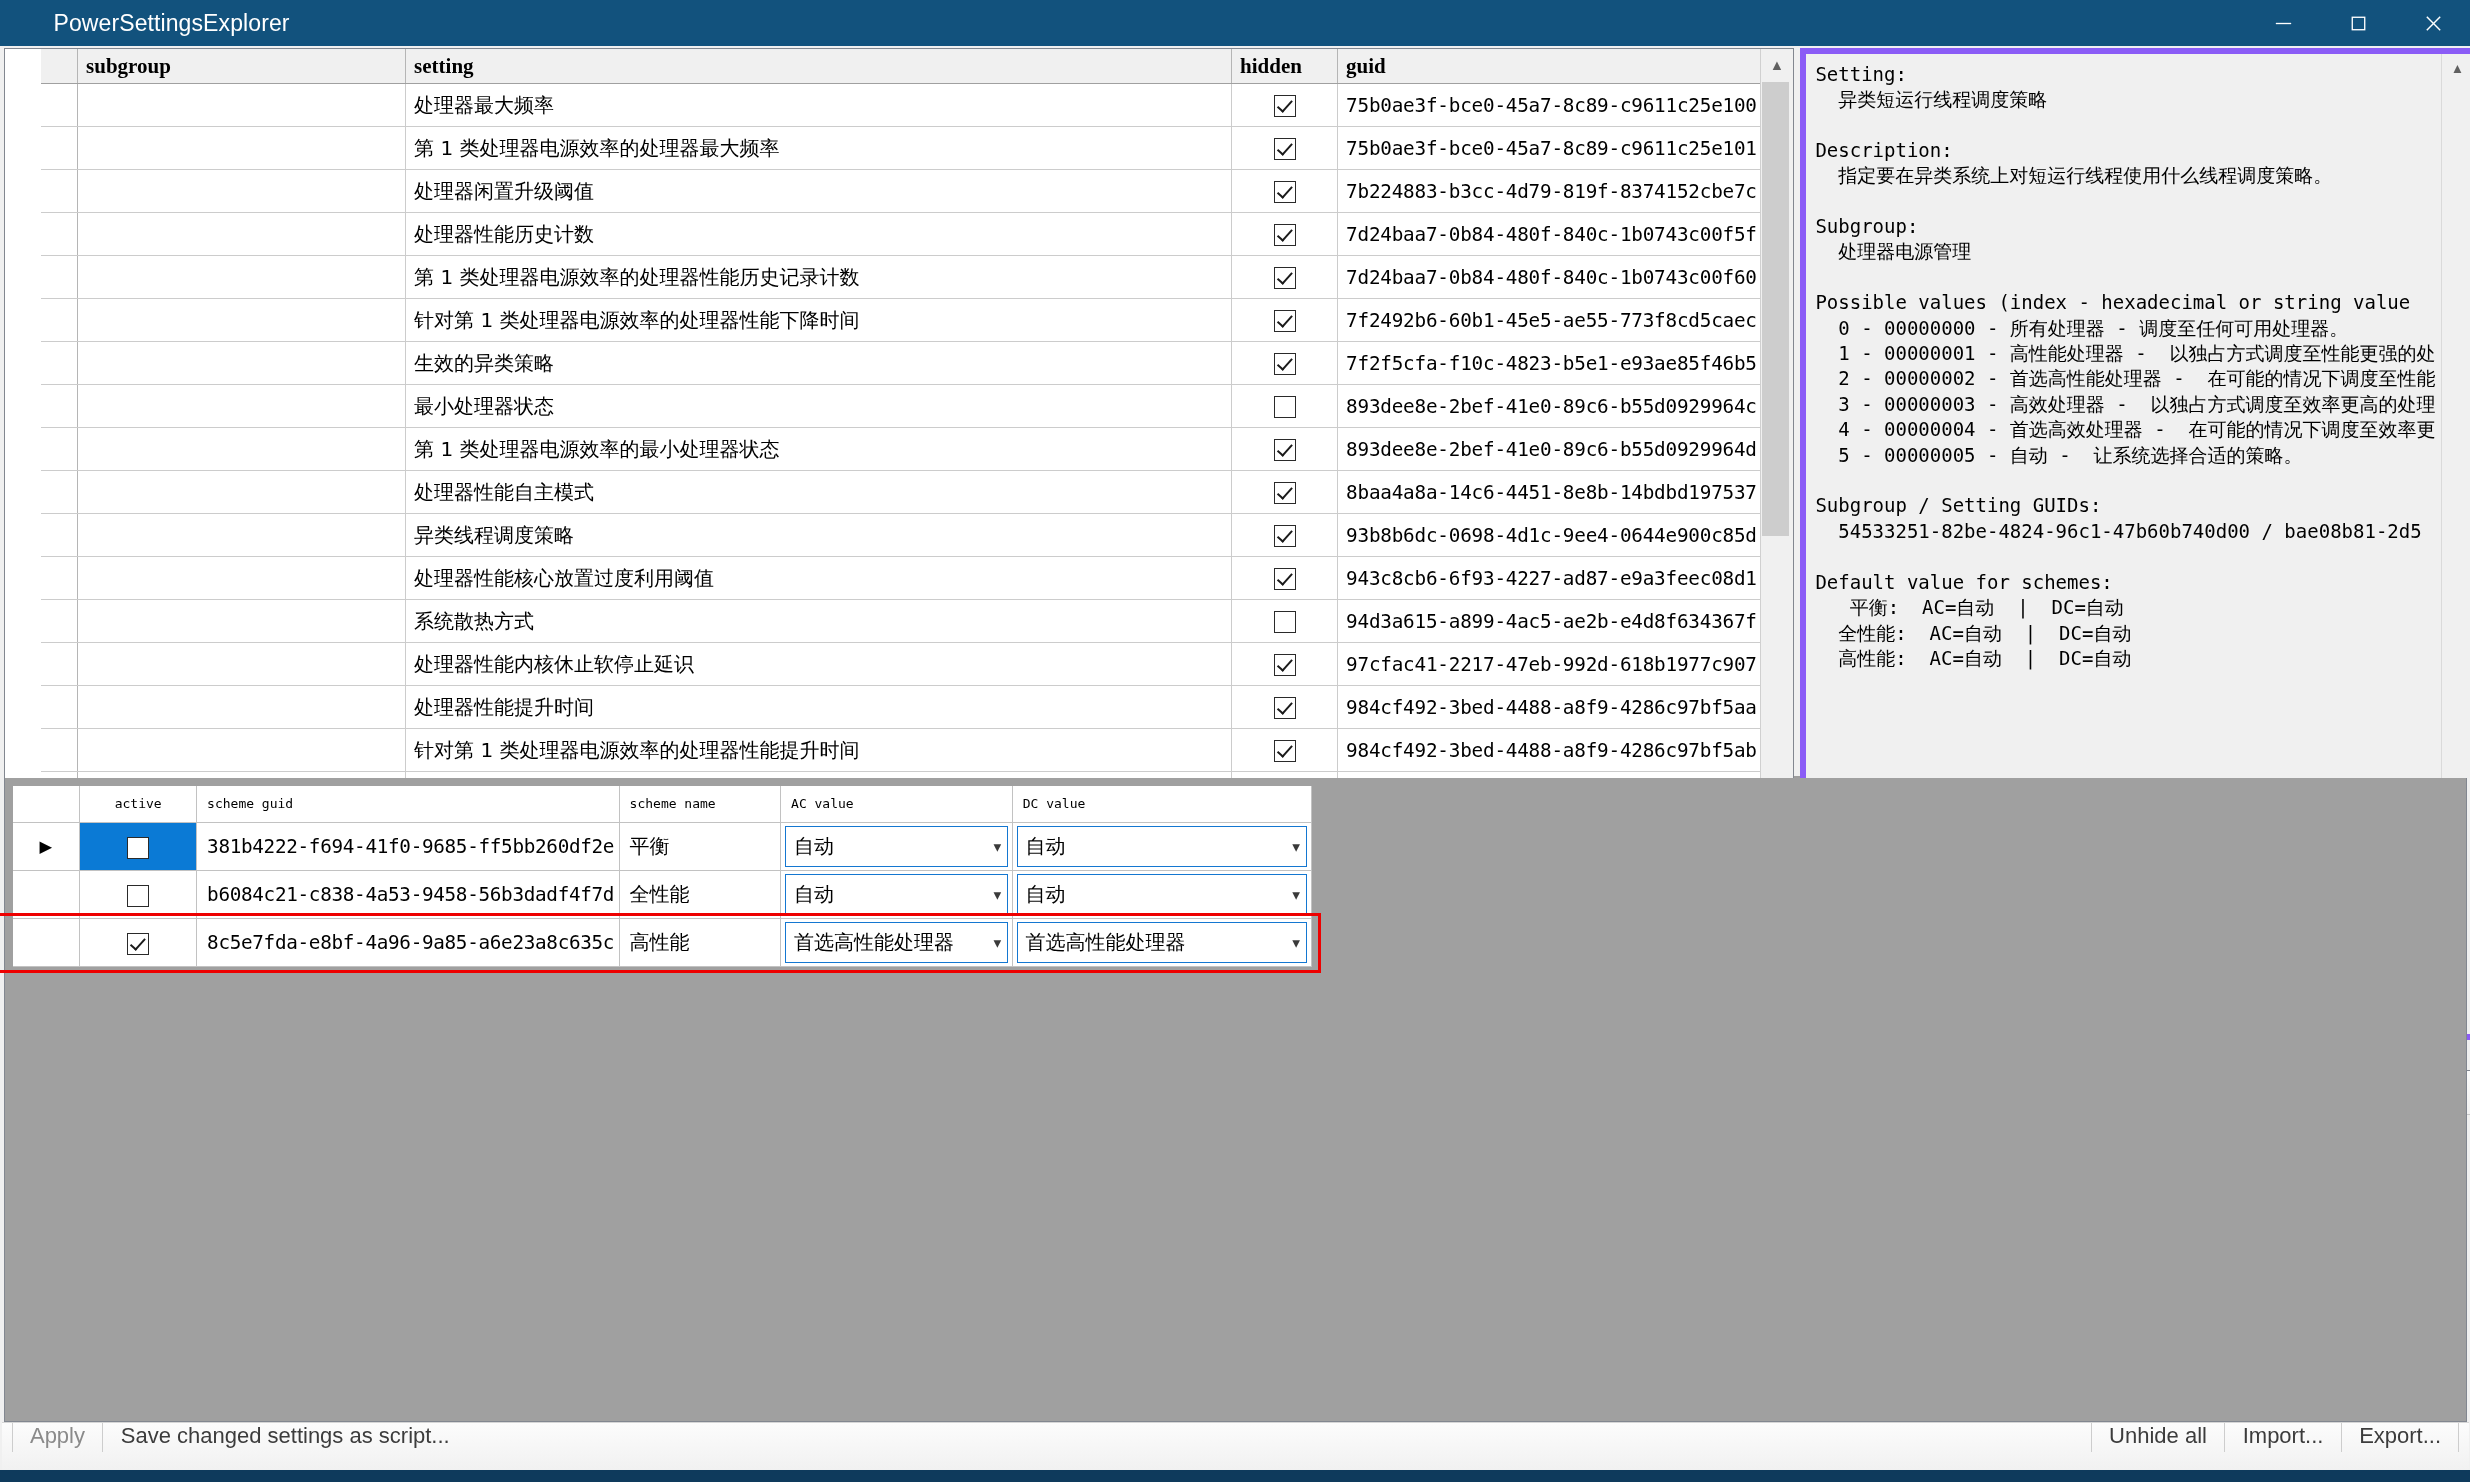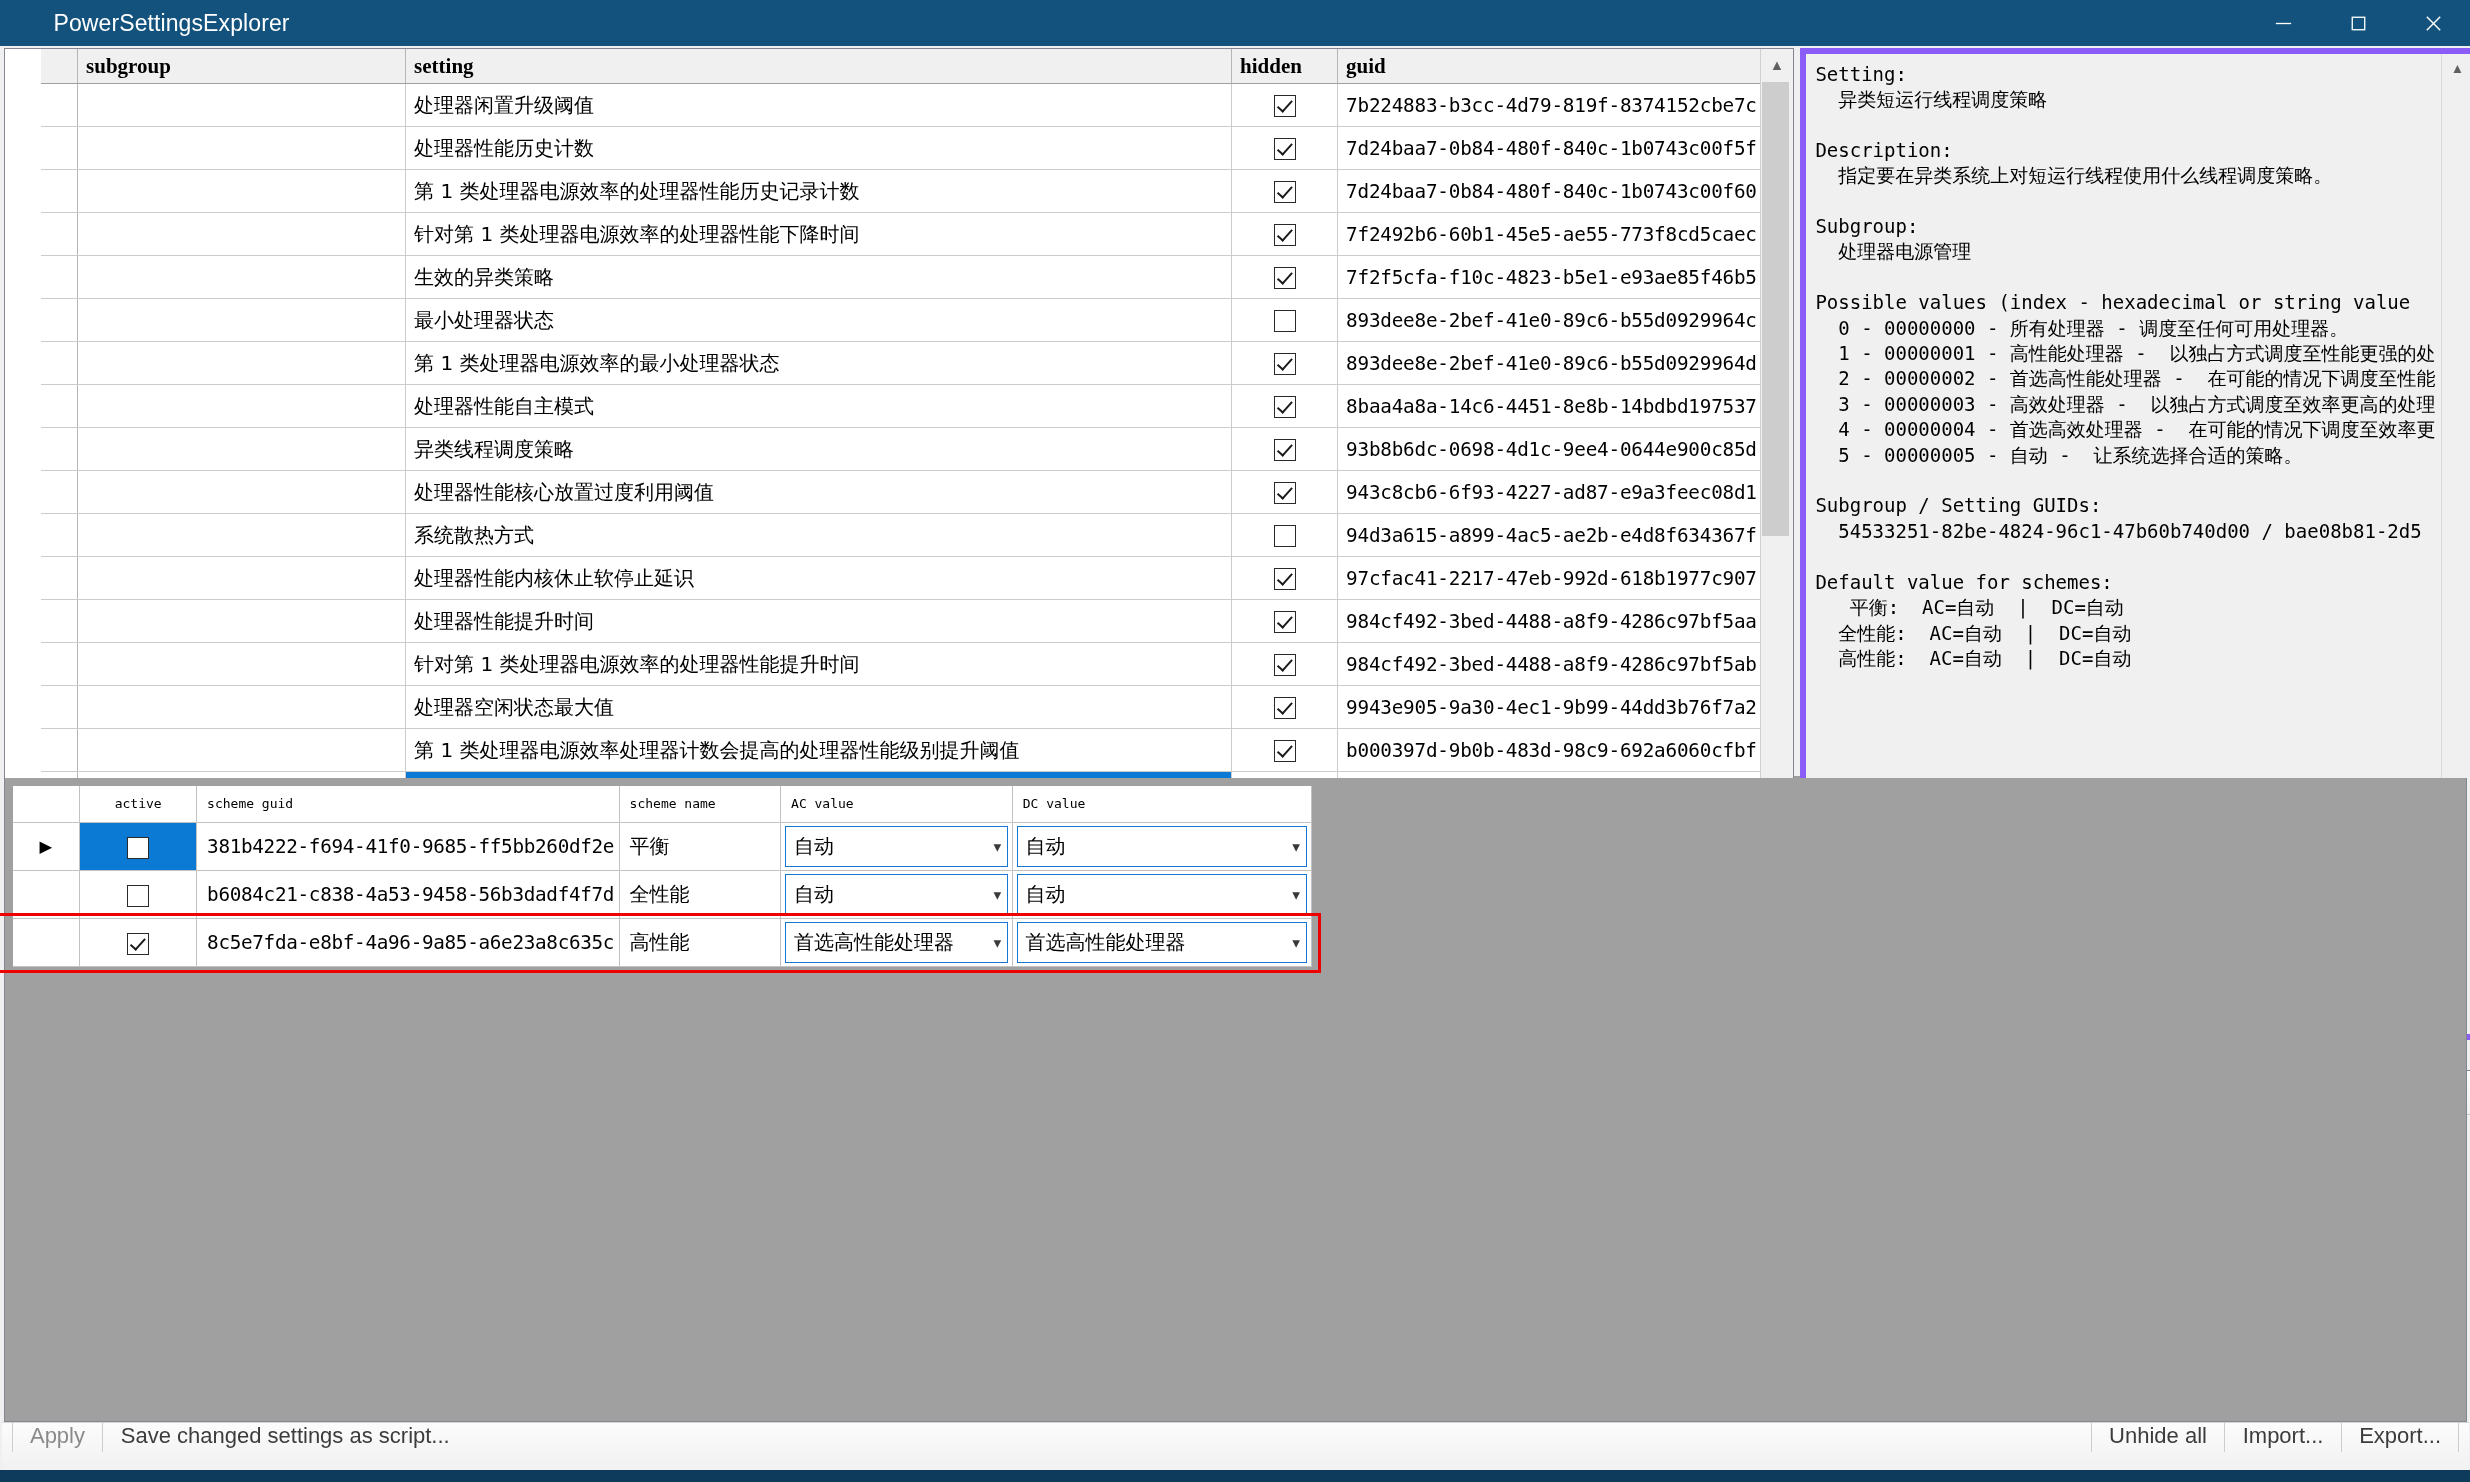--- a/index.html
+++ b/index.html
@@ -414,6 +414,13 @@
             </tr>
           </thead>
           <tbody>
+              <tr>
+                <td class="rowhdr"></td>
+                <td class="subgroup"></td>
+                <td class="setting">处理器最大频率</td>
+                <td class="hidden-cell"><span class="cbx checked"></span></td>
+                <td class="guid">75b0ae3f-bce0-45a7-8c89-c9611c25e100</td>
+              </tr>
               <tr>
                 <td class="rowhdr"></td>
                 <td class="subgroup"></td>

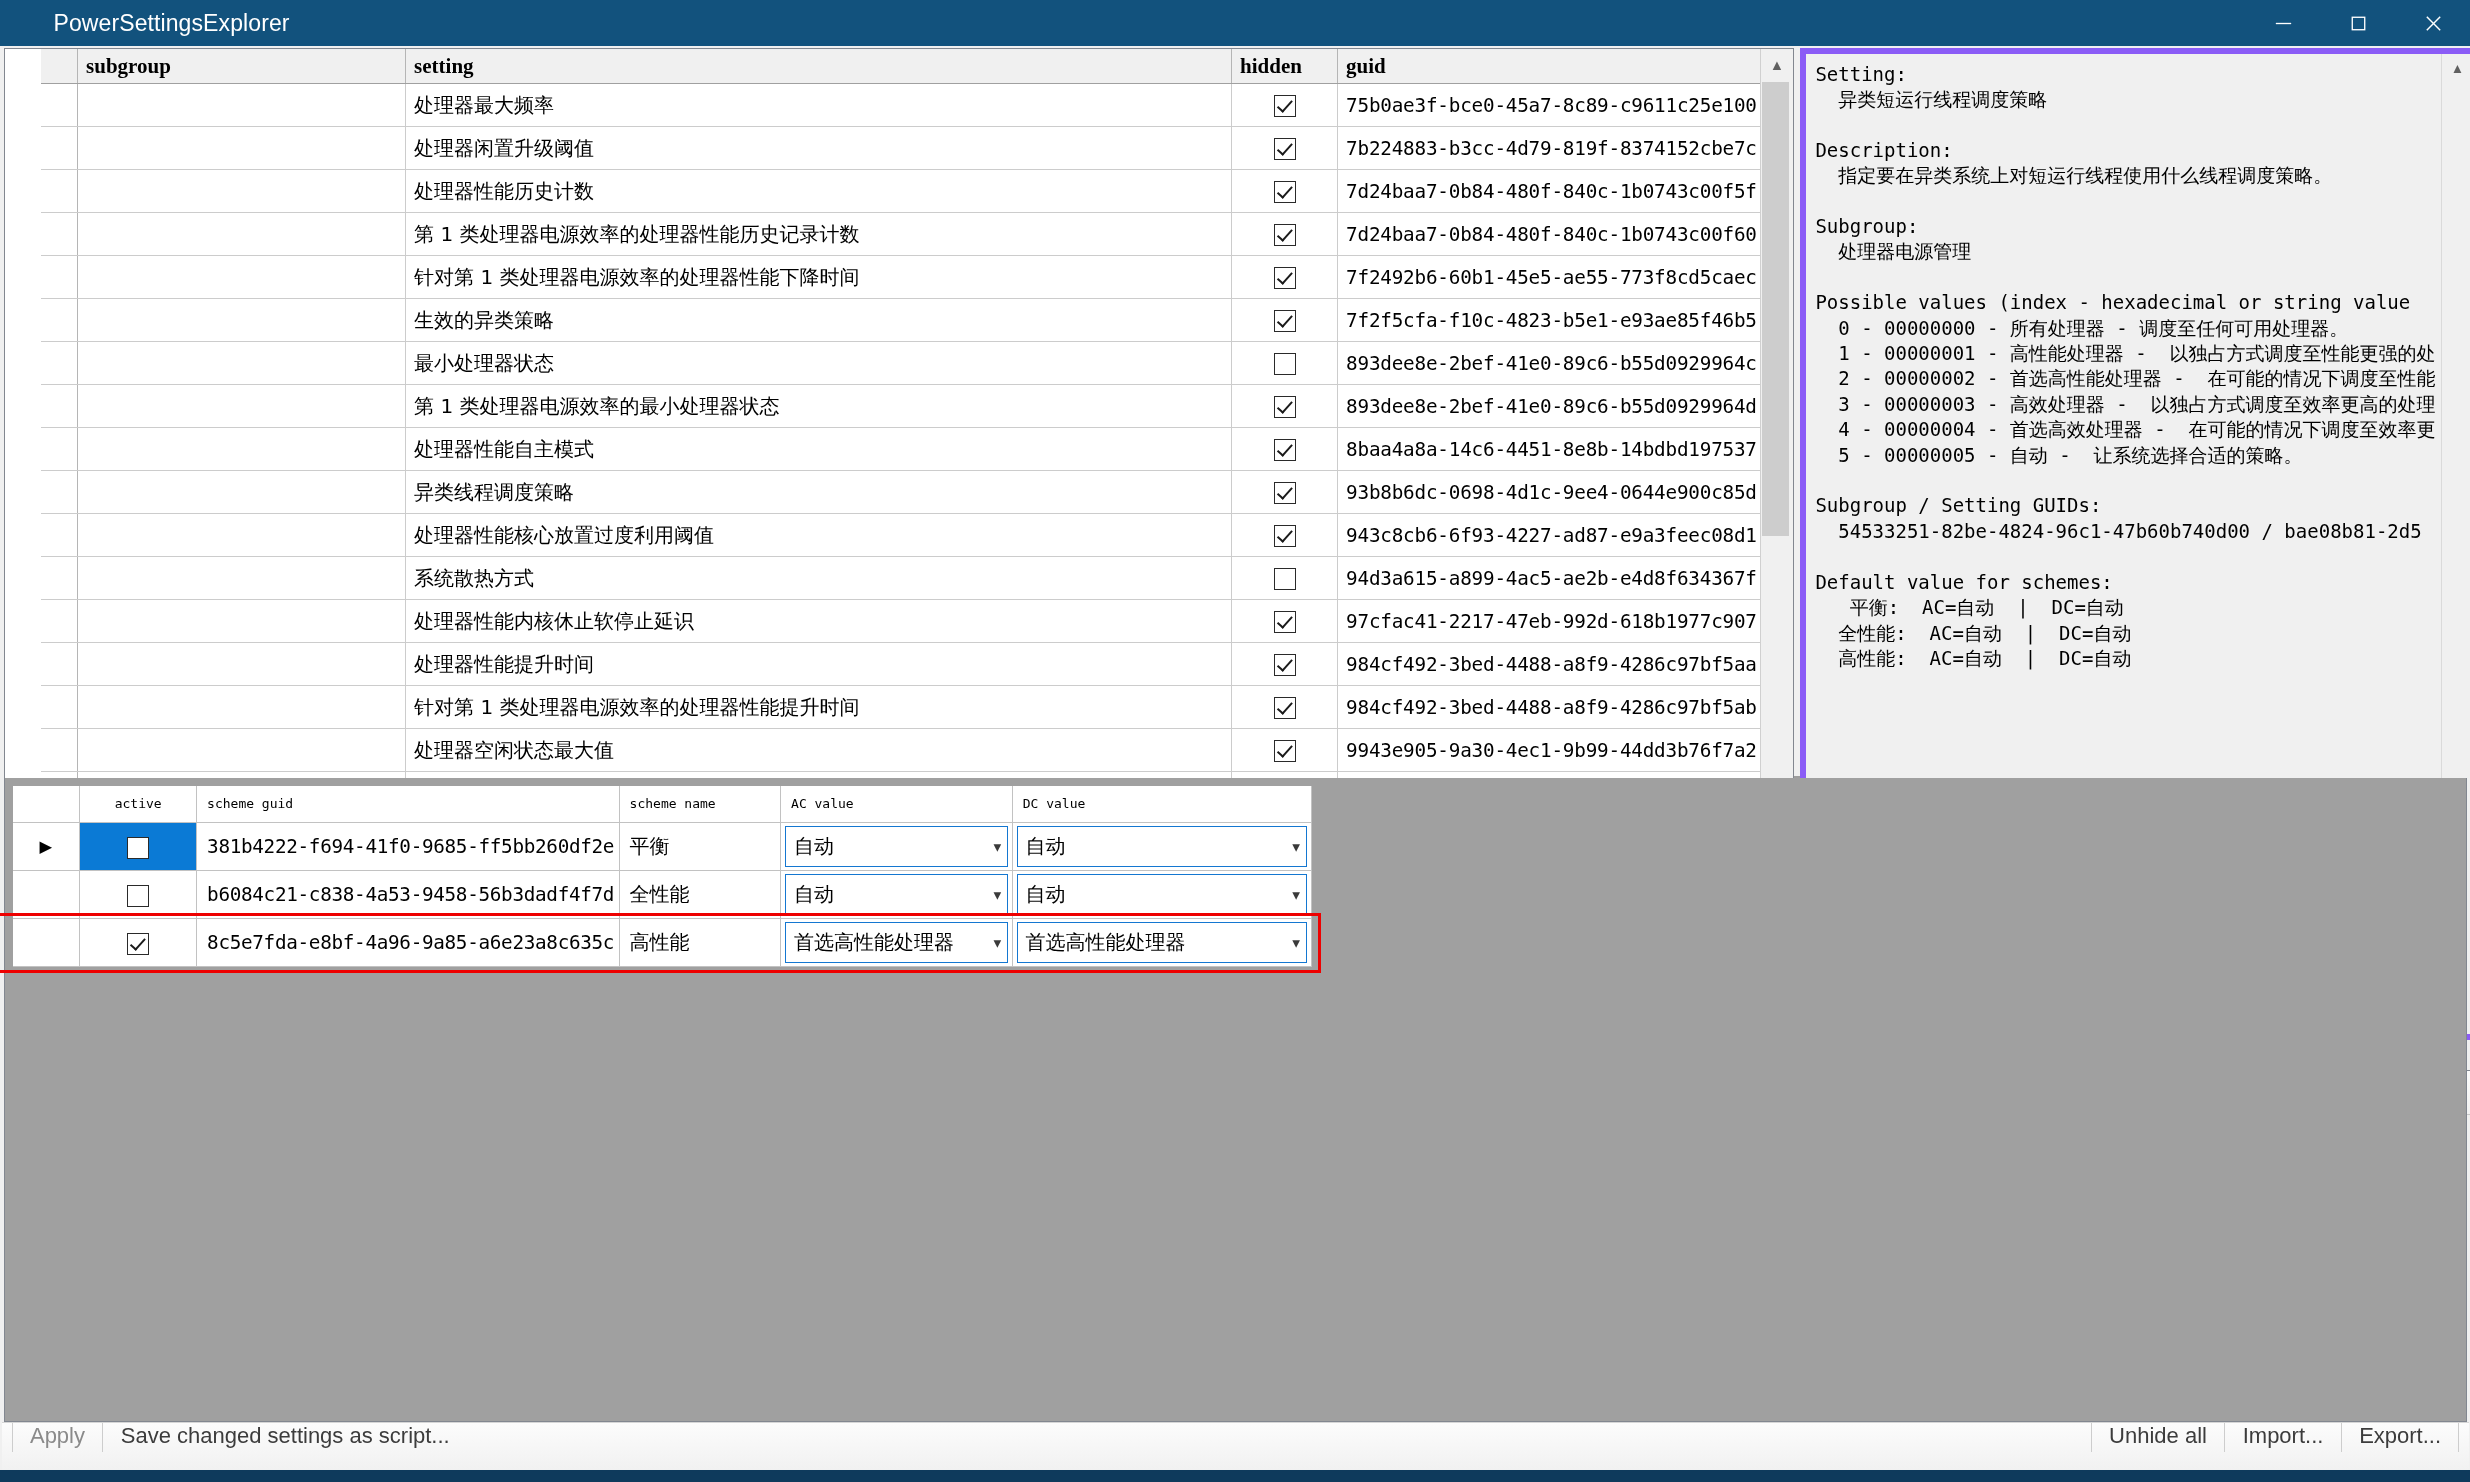--- a/index.html
+++ b/index.html
@@ -420,6 +420,13 @@
                 <td class="setting">处理器最大频率</td>
                 <td class="hidden-cell"><span class="cbx checked"></span></td>
                 <td class="guid">75b0ae3f-bce0-45a7-8c89-c9611c25e100</td>
+              </tr>
+              <tr>
+                <td class="rowhdr"></td>
+                <td class="subgroup"></td>
+                <td class="setting">第 1 类处理器电源效率的处理器最大频率</td>
+                <td class="hidden-cell"><span class="cbx checked"></span></td>
+                <td class="guid">75b0ae3f-bce0-45a7-8c89-c9611c25e101</td>
               </tr>
               <tr>
                 <td class="rowhdr"></td>

